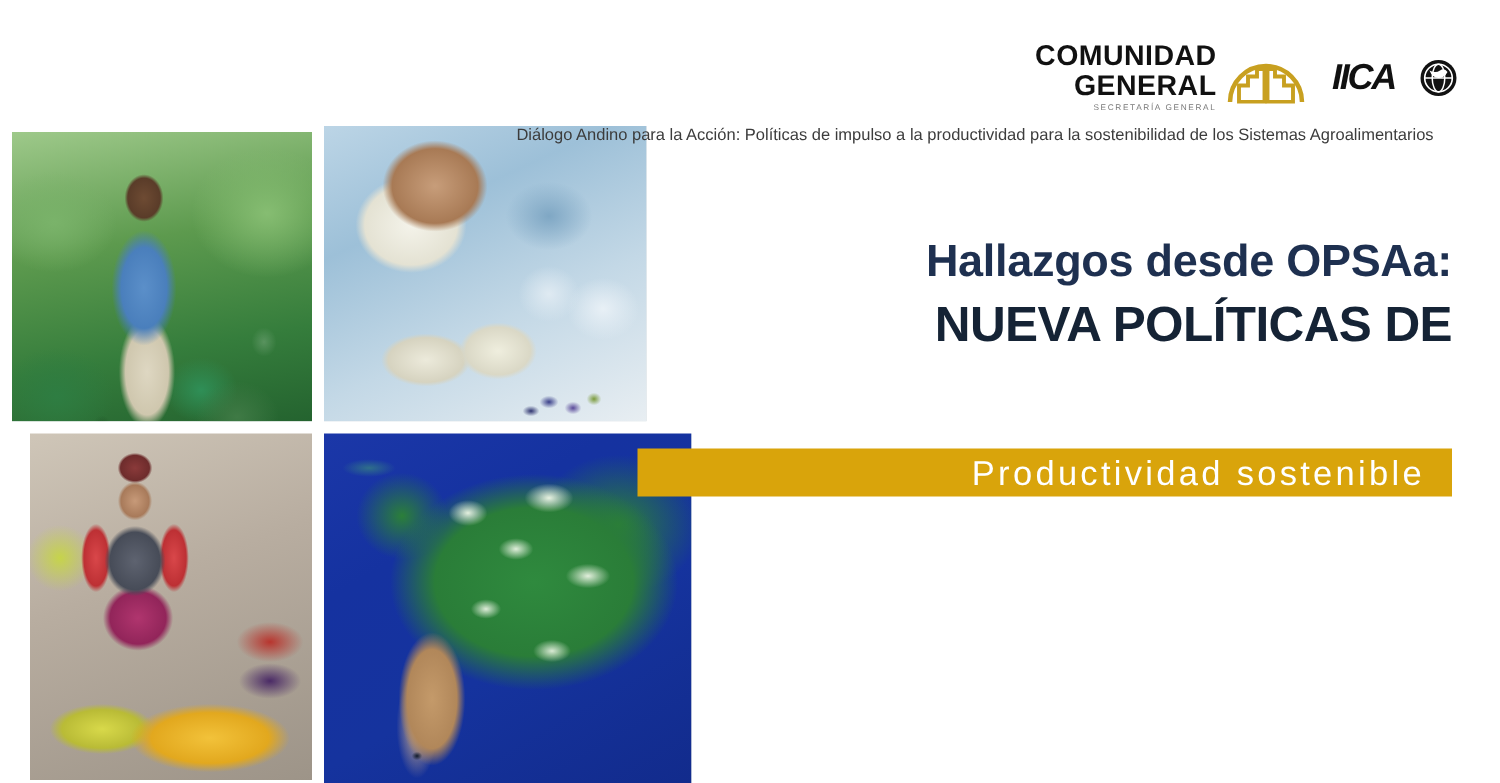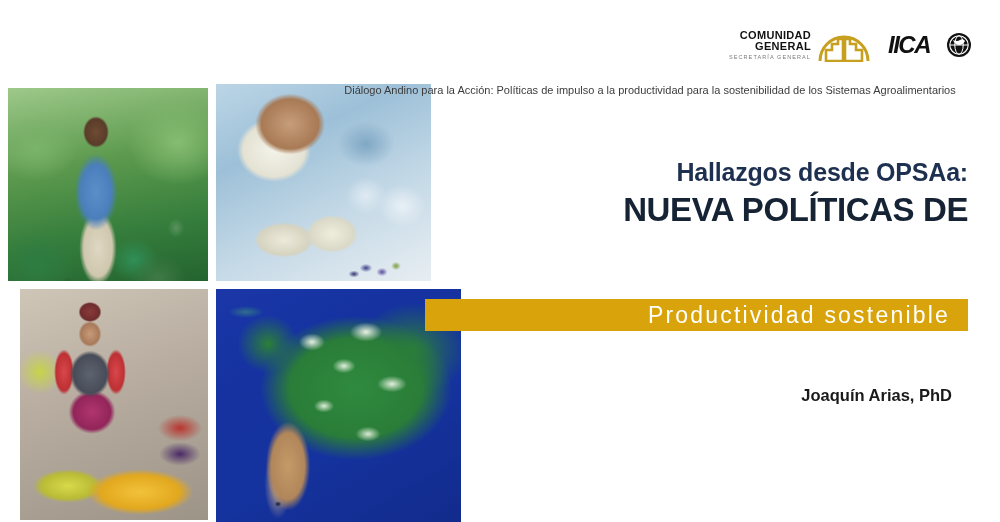--- a/index.html
+++ b/index.html
@@ -206,7 +206,7 @@
     line-height: 1.05;
   }
   .logo-can-l1, .logo-can-l2 {
-    font-size: 11px;
+    font-size: 19px;
     font-weight: bold;
     letter-spacing: .3px;
     color: #111111;

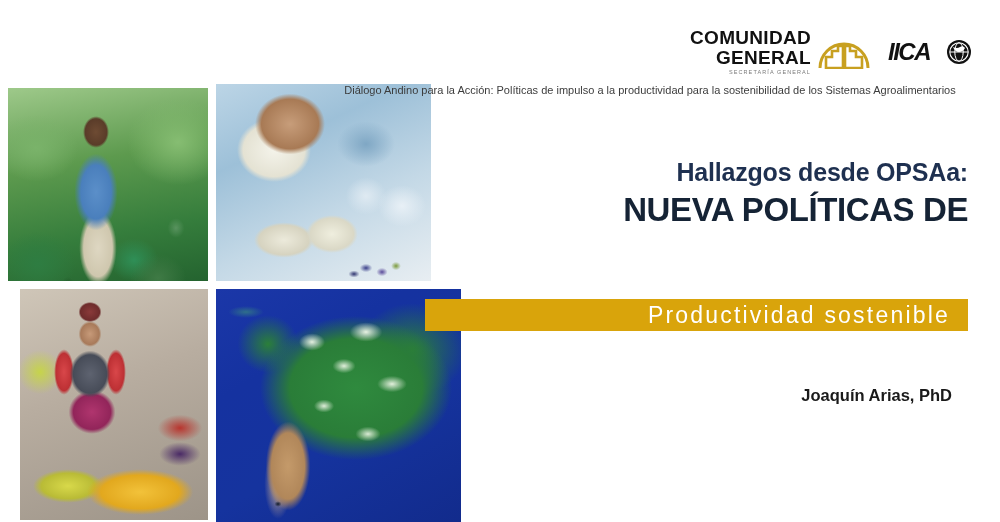--- a/index.html
+++ b/index.html
@@ -251,7 +251,7 @@
     text-align: right;
   }
   .kicker {
-    font-size: 25px;
+    font-size: 30px;
     font-weight: bold;
     color: #1e3050;
     letter-spacing: -.2px;

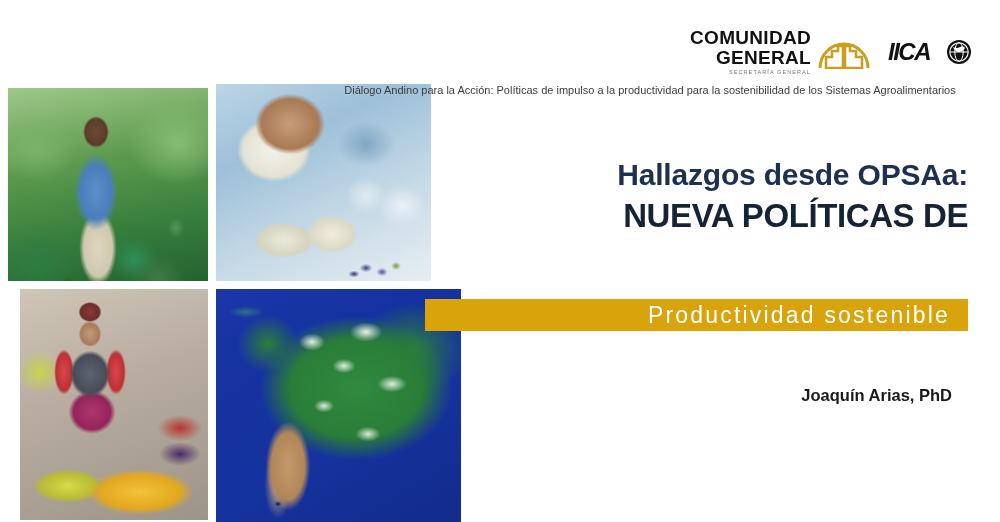--- a/index.html
+++ b/index.html
@@ -364,7 +364,6 @@
   </div>
 
   <div class="author">
-    <div>Joaquín Arias, PhD</div>
   </div>
 
 </div>

